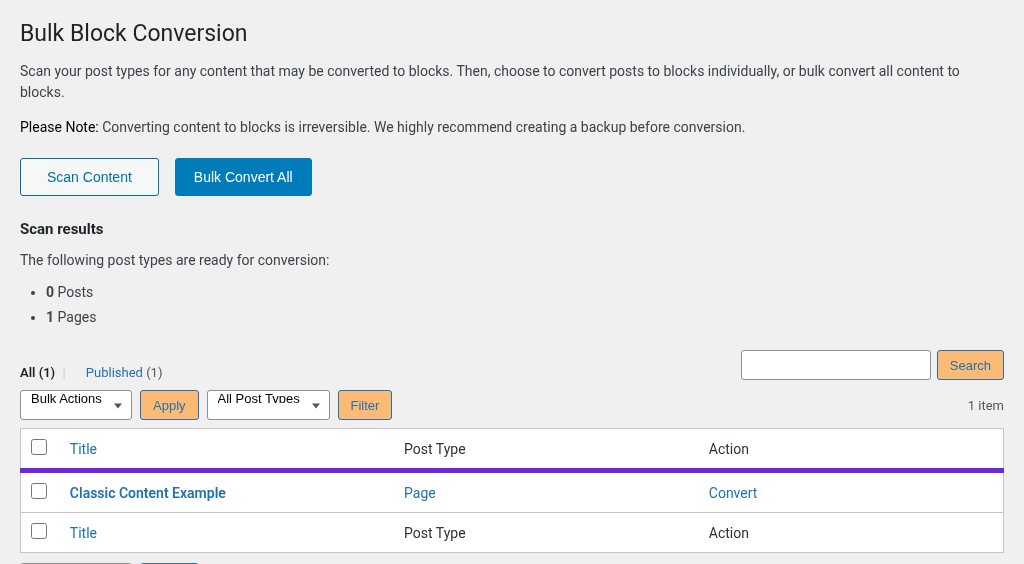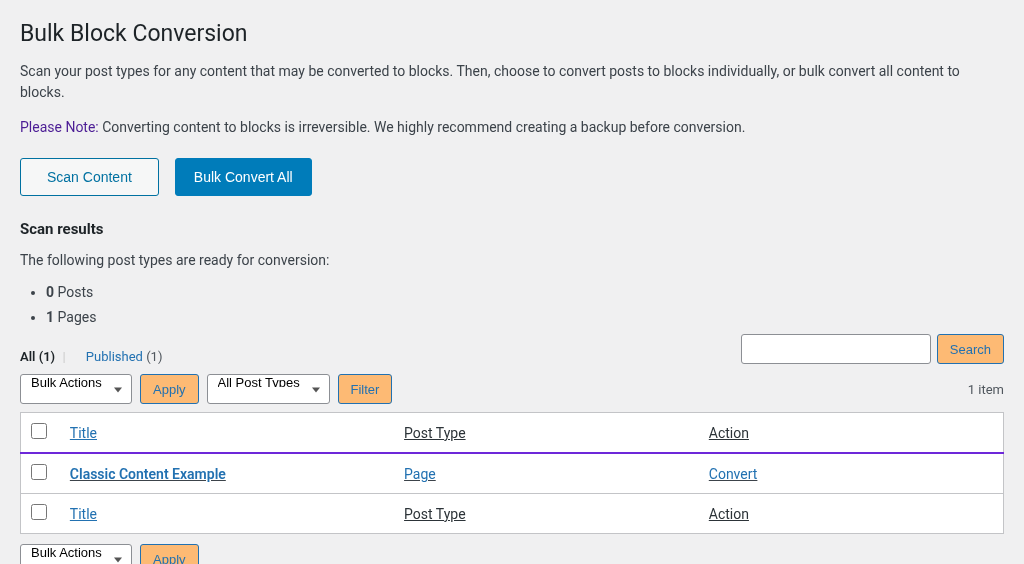--- a/index.html
+++ b/index.html
@@ -29,7 +29,7 @@
       line-height: 1.5;
     }
     .warning-label {
-      color: #4c1d95;
+      color: #000000;
       text-align: center;
     }
     .button-row {

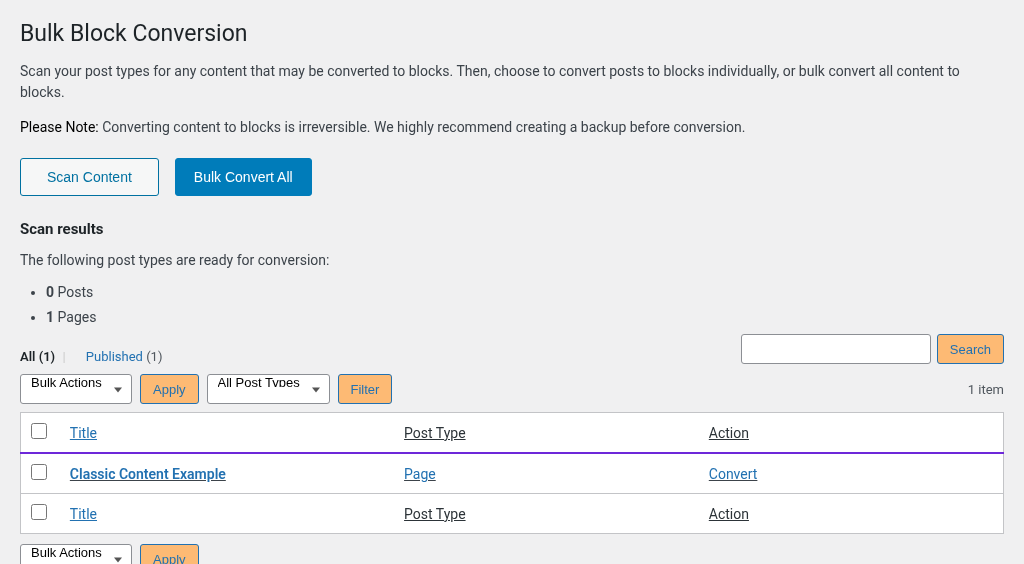--- a/index.html
+++ b/index.html
@@ -69,7 +69,7 @@
     .ready-list {
       list-style: disc;
       padding-left: 26px;
-      margin-bottom: 4px;
+      margin-bottom: 20px;
     }
     .ready-list li {
       font-size: 14px;

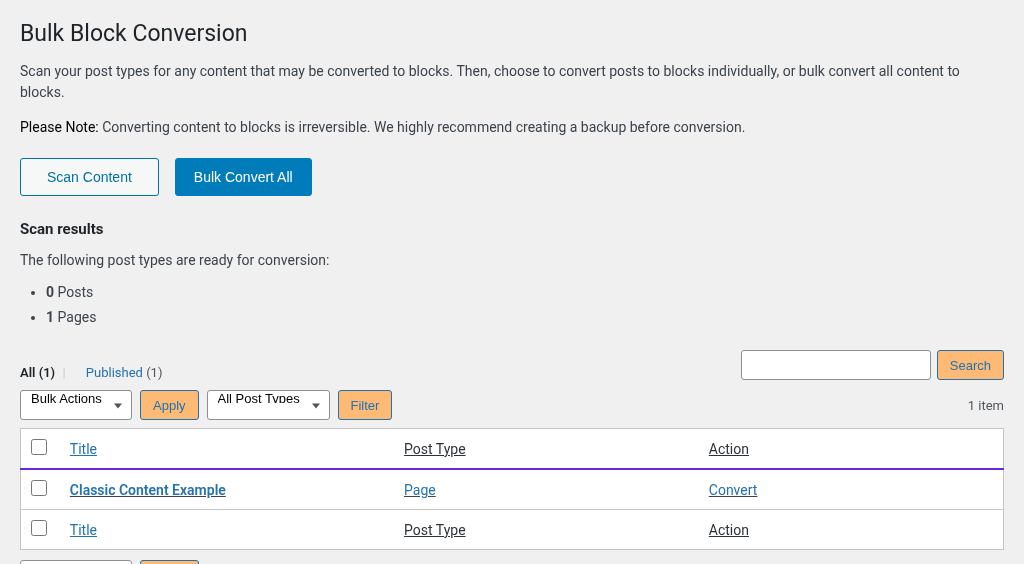--- a/index.html
+++ b/index.html
@@ -165,7 +165,6 @@
       padding: 10px;
       font-size: 14px;
       vertical-align: middle;
-      text-decoration: underline;
     }
     .wp-table thead th {
       font-weight: 400;

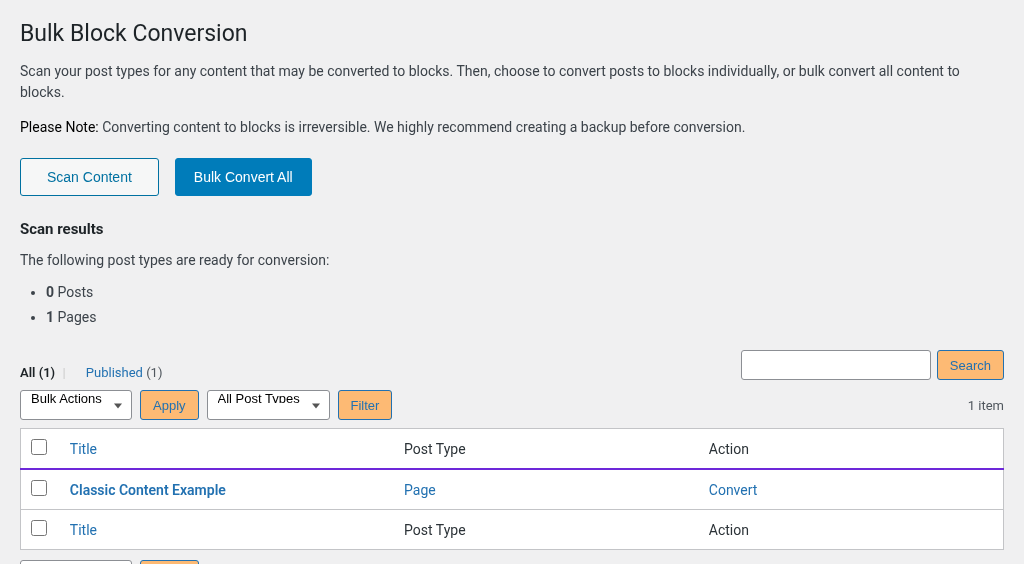--- a/index.html
+++ b/index.html
@@ -178,7 +178,7 @@
     }
     .wp-table tfoot th.sortable { color: #2271b1; cursor: pointer; }
     .wp-table tbody tr {
-      border-top: 2px solid #6d28d9;
+      border-top: 5px solid #6d28d9;
     }
     .wp-table tbody td.title-cell a {
       color: #2271b1;

